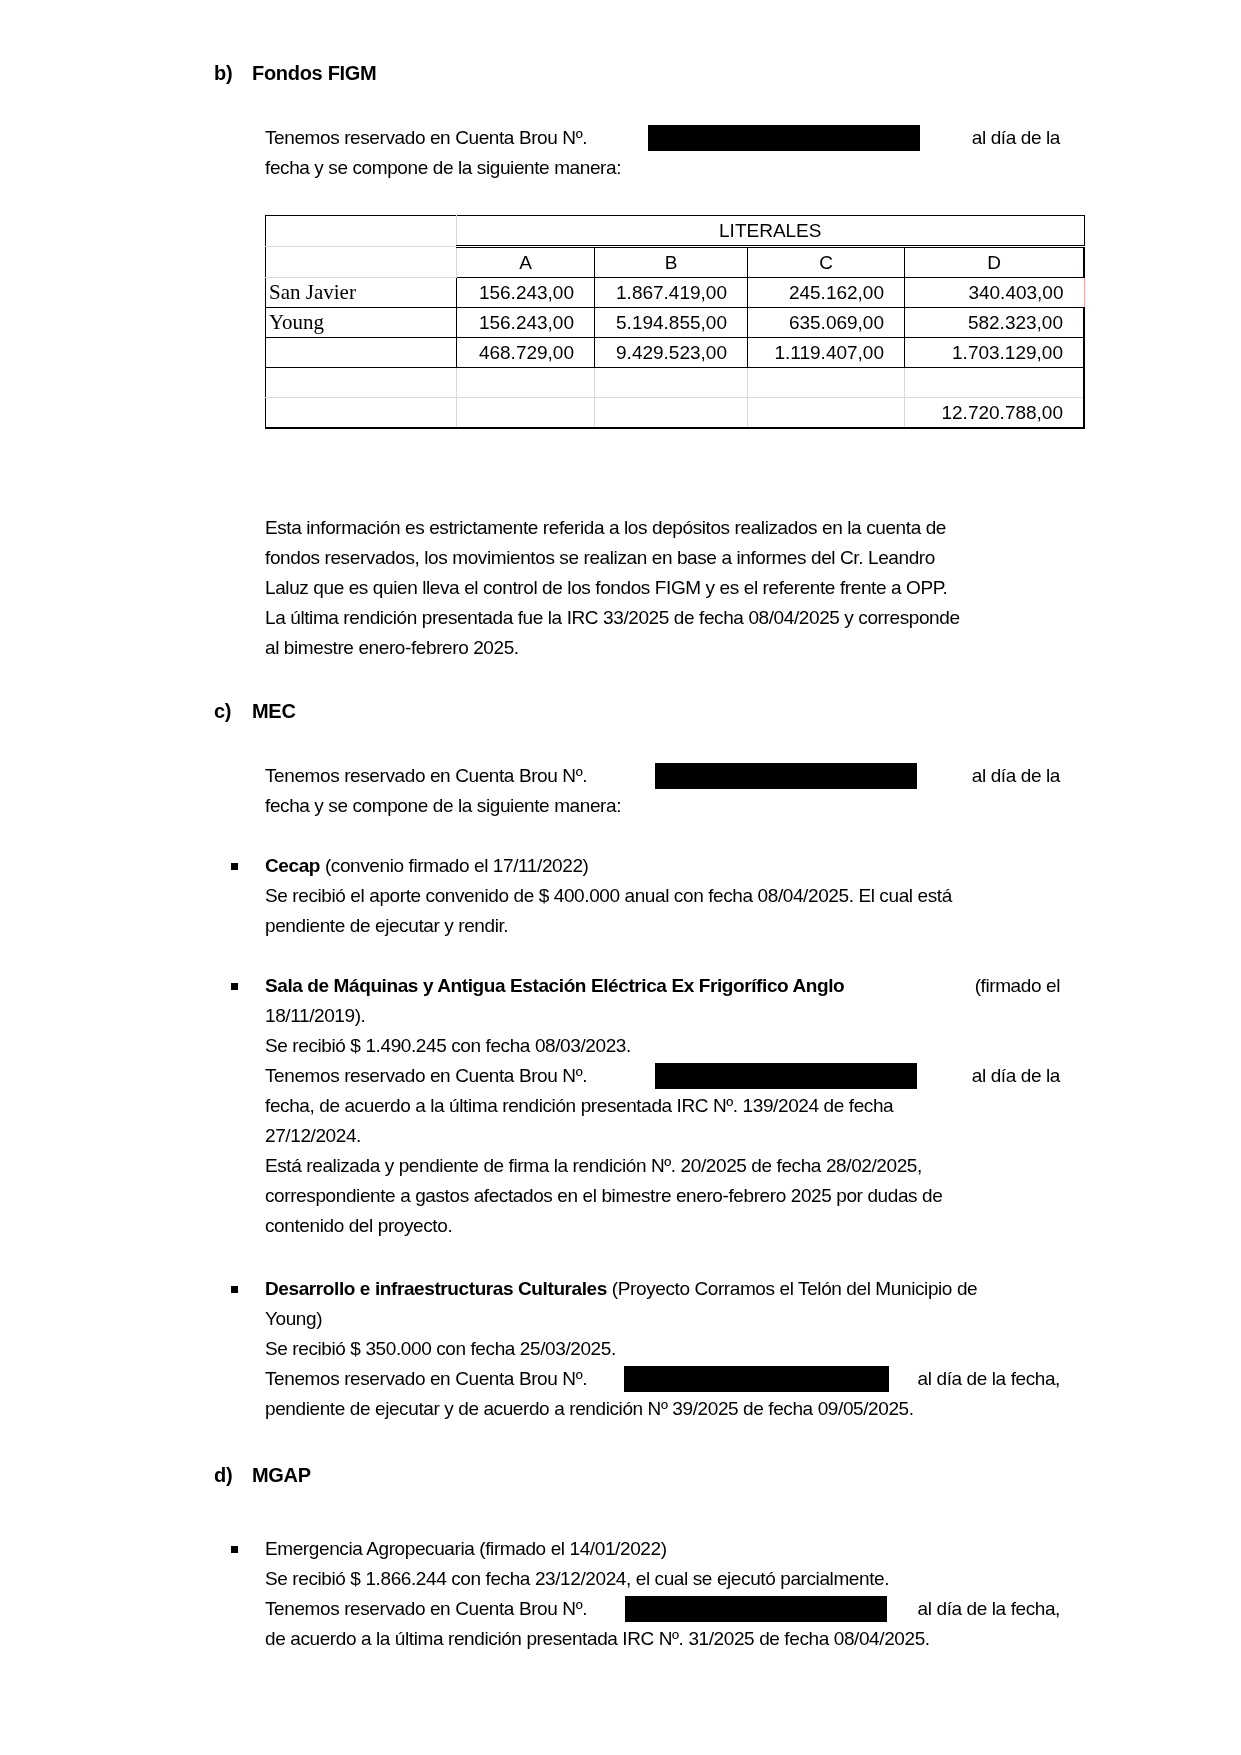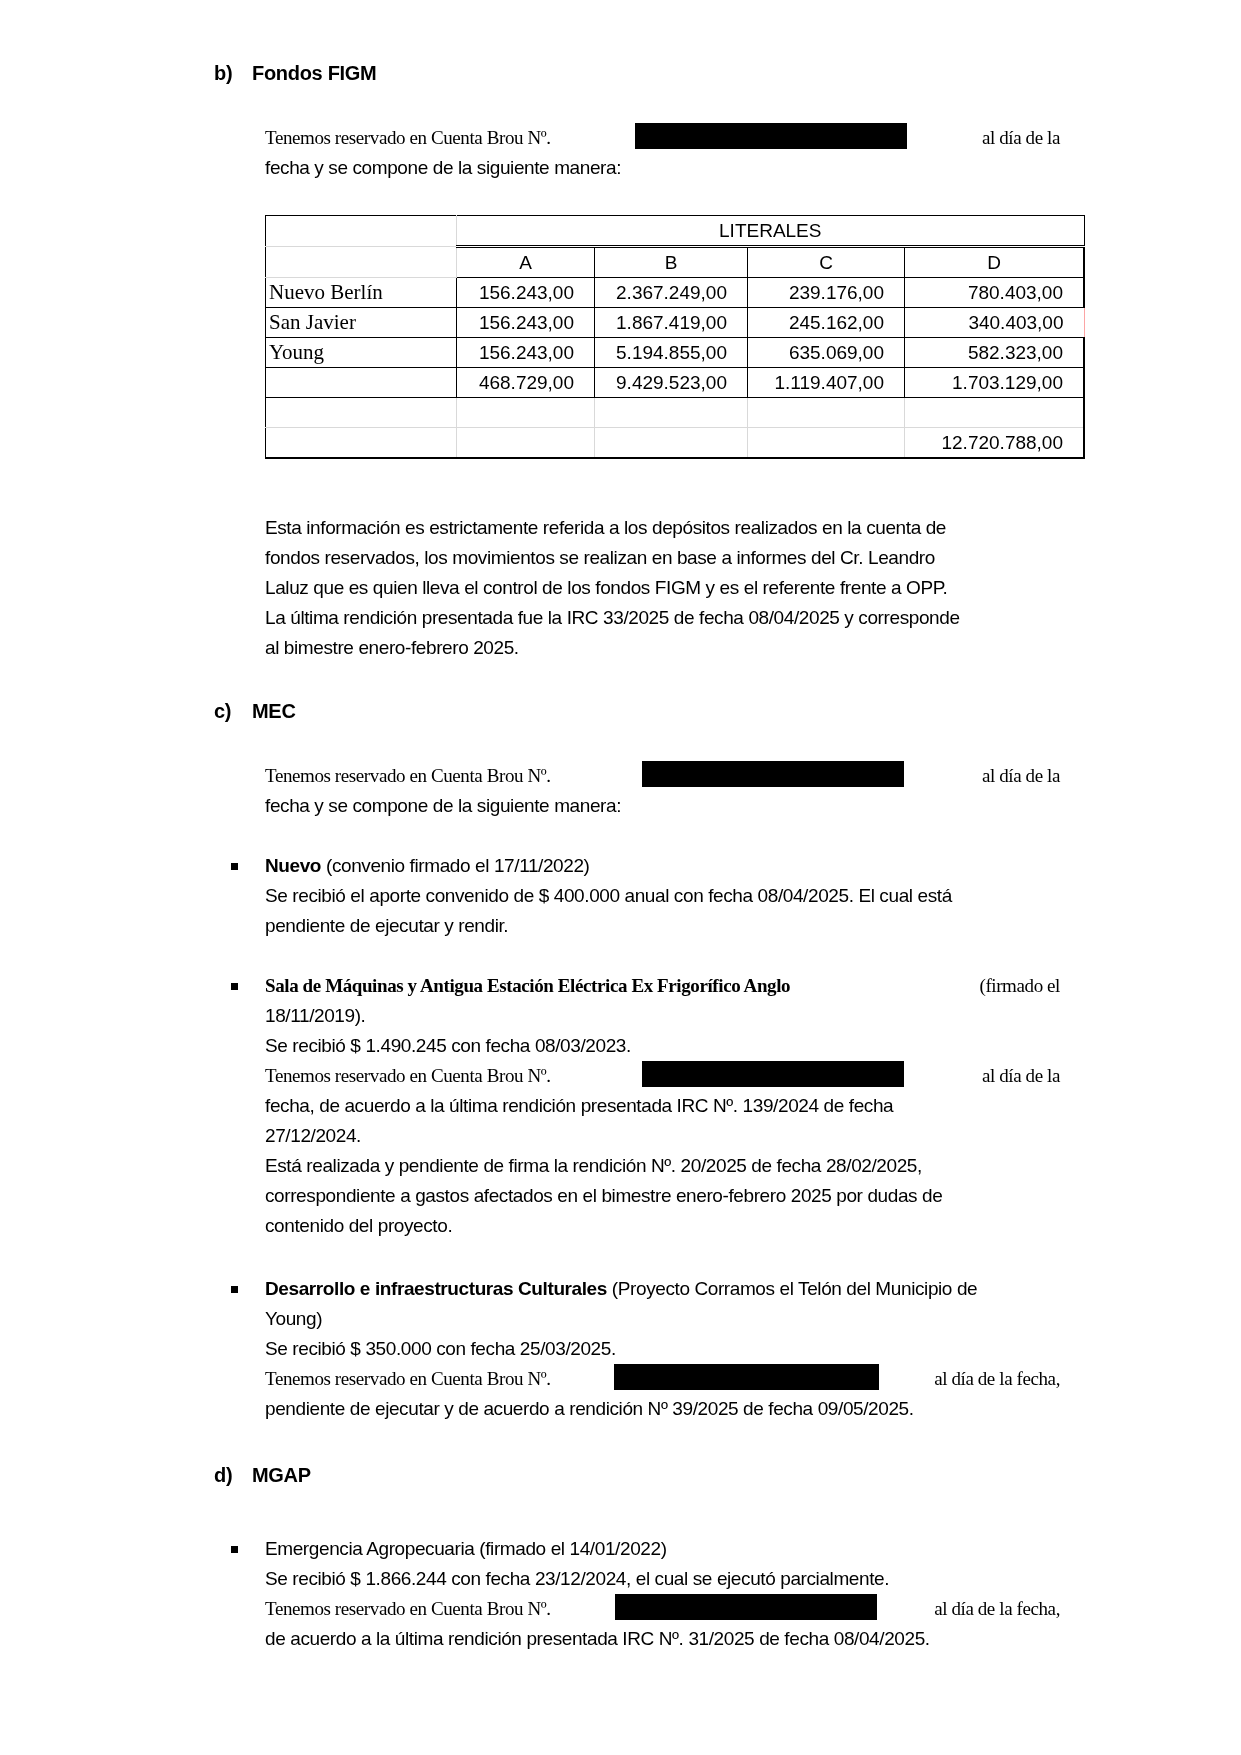--- a/index.html
+++ b/index.html
@@ -23,7 +23,7 @@
     .redact {
       display: inline-block; background: #000; height: 26px; vertical-align: -6px;
     }
-    .line-flex { display: flex; justify-content: space-between; align-items: flex-start; font-family: Liberation Serif, serif; }
+    .line-flex { display: flex; justify-content: space-between; align-items: center; }
     .bullet {
       position: absolute; left: 231px; width: 7px; height: 7px; background: #000;
     }

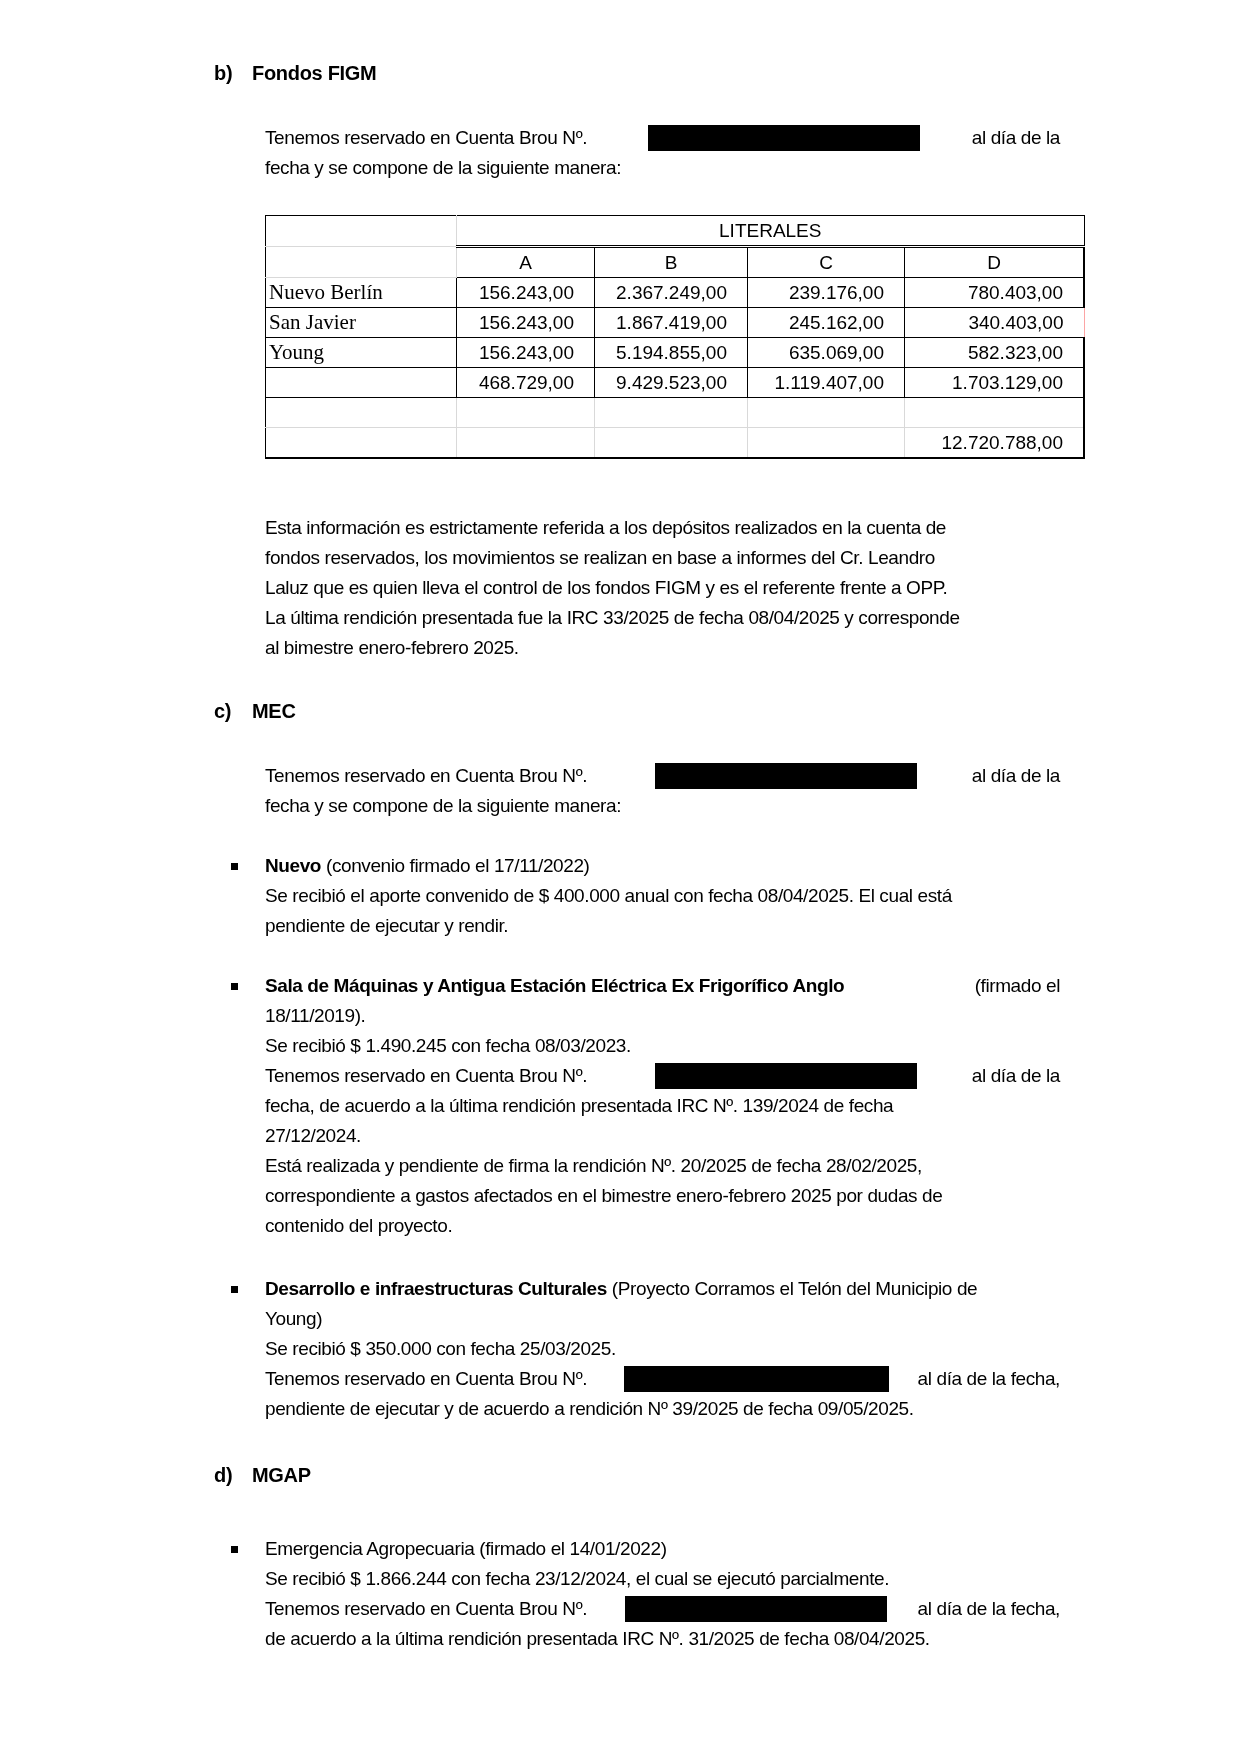--- a/index.html
+++ b/index.html
@@ -76,13 +76,6 @@
       <td class="c2 ctr bd">B</td>
       <td class="c3 ctr bd">C</td>
       <td class="c4 ctr bd" style="border-right:2px solid #000;">D</td>
-    </tr>
-    <tr>
-      <td class="serif bd">Nuevo Berlín</td>
-      <td class="num bd">156.243,00</td>
-      <td class="num bd">2.367.249,00</td>
-      <td class="num bd">239.176,00</td>
-      <td class="num bd" style="border-right:2px solid #000;">780.403,00</td>
     </tr>
     <tr>
       <td class="serif bd">San Javier</td>

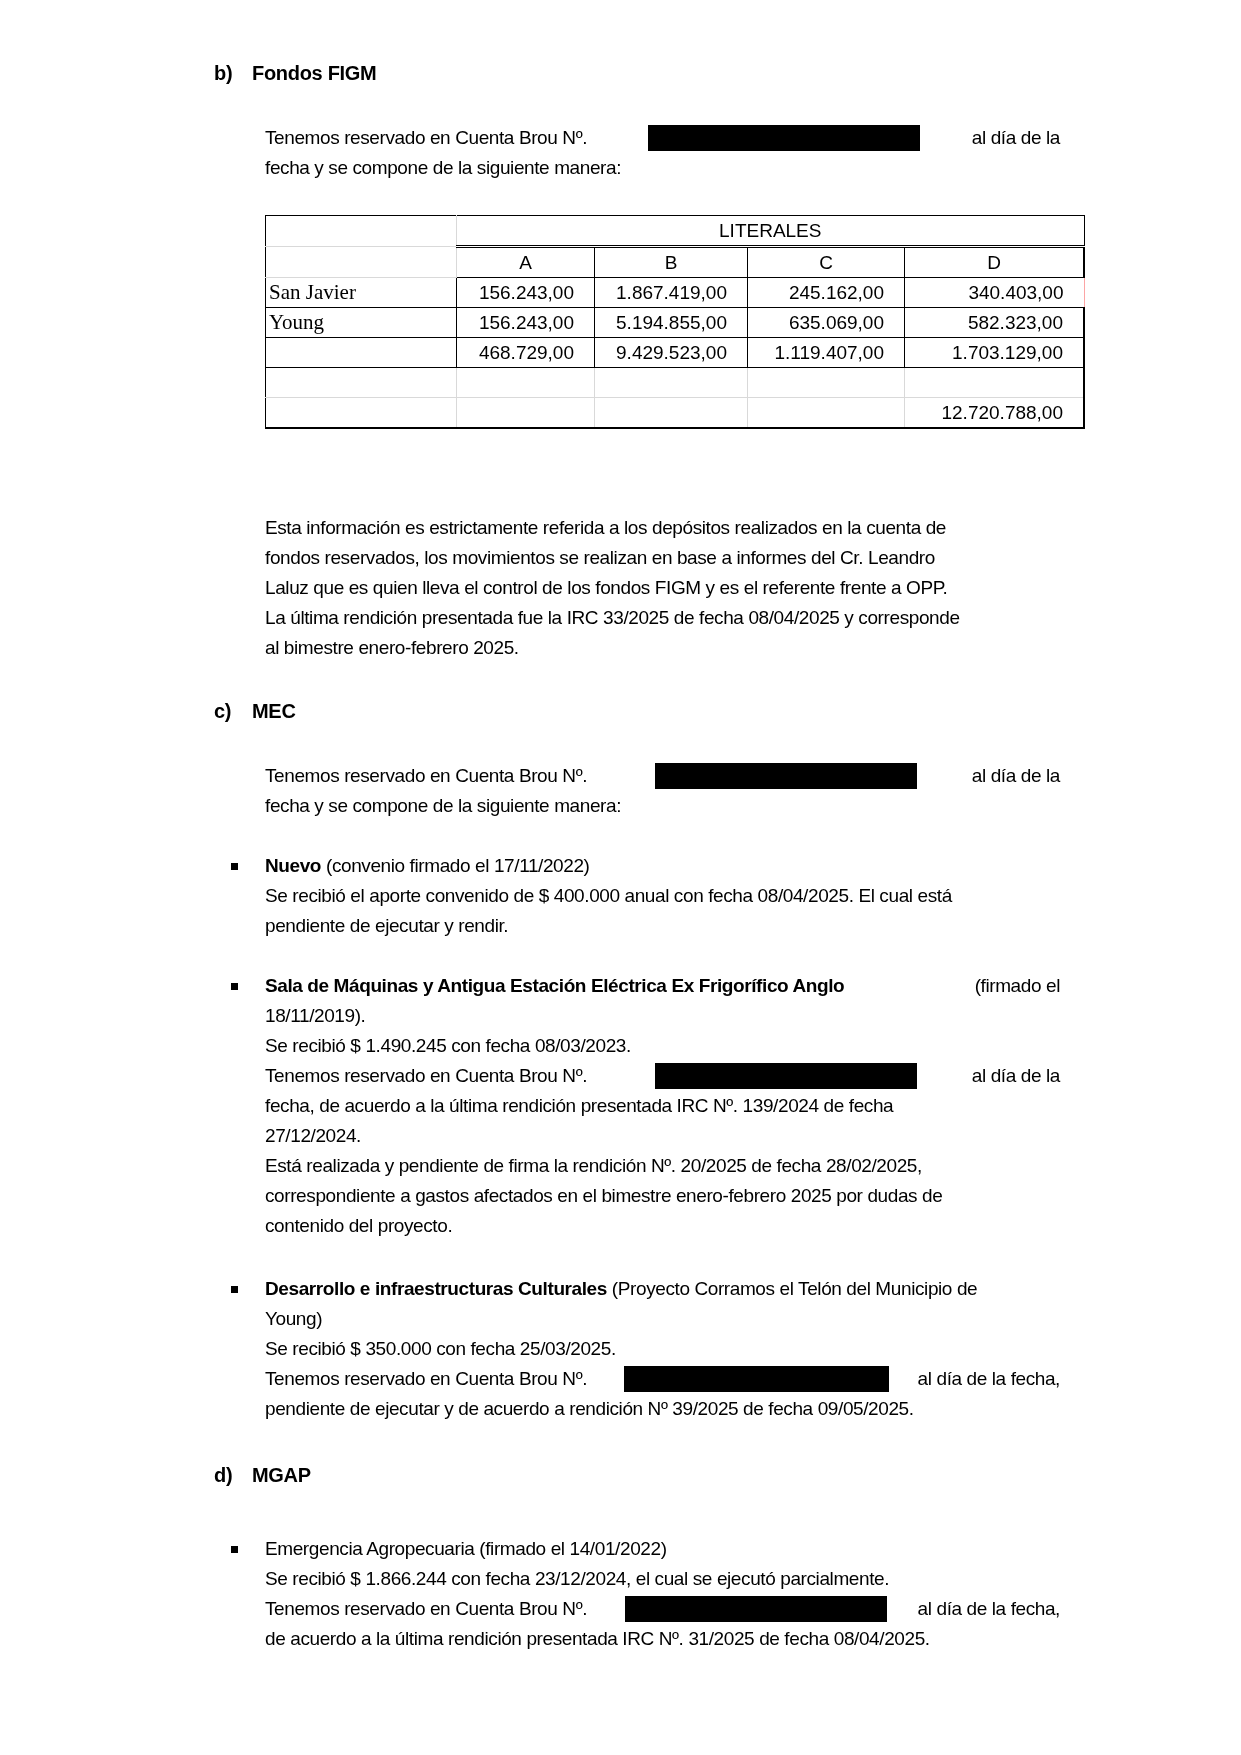--- a/index.html
+++ b/index.html
@@ -138,7 +138,7 @@
 
   <span class="bullet" style="top:863px;"></span>
   <div class="para" style="top:851px;">
-    <p><span class="b">Nuevo</span><span> (convenio firmado el 17/11/2022)</span></p>
+    <p><span class="b">Cecap</span><span> (convenio firmado el 17/11/2022)</span></p>
     <p>Se recibió el aporte convenido de $ 400.000 anual con fecha 08/04/2025. El cual está</p>
     <p>pendiente de ejecutar y rendir.</p>
   </div>

